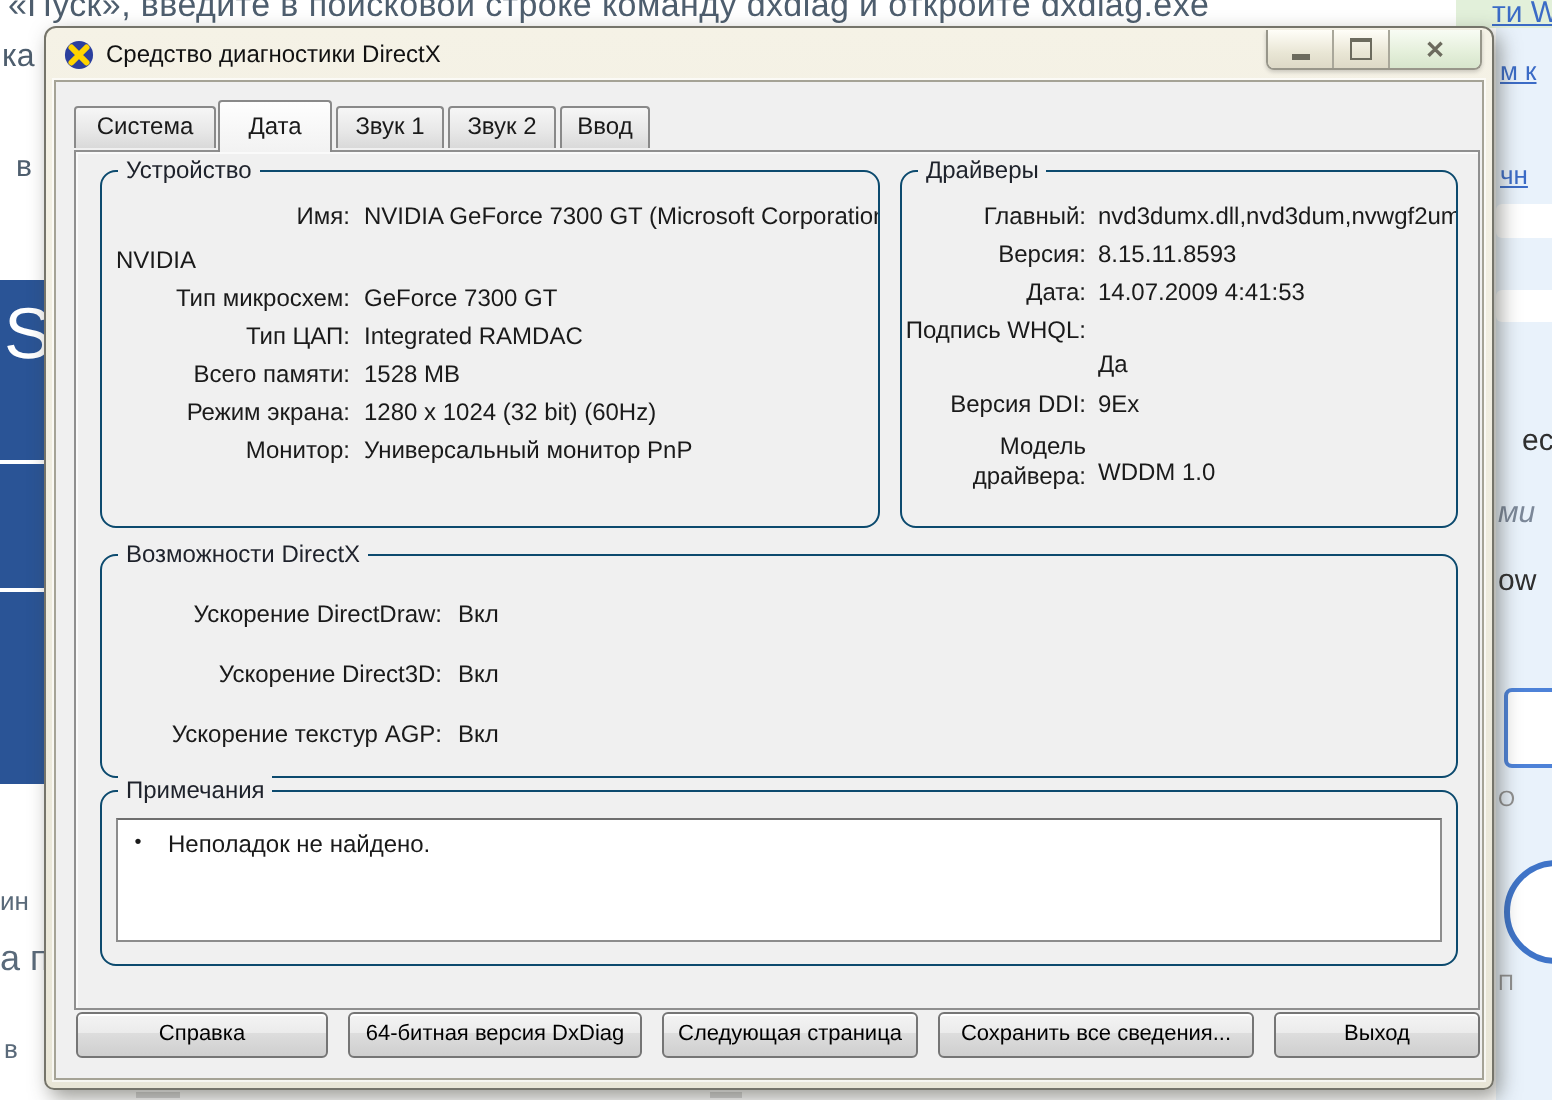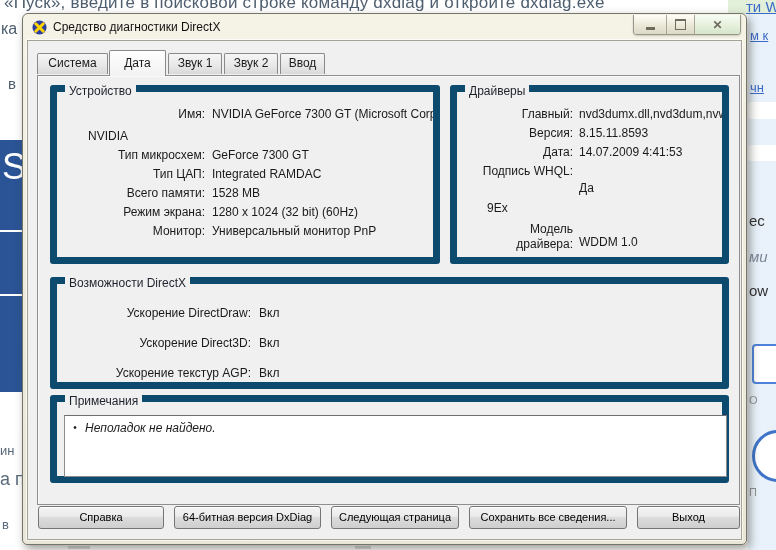--- a/index.html
+++ b/index.html
@@ -75,7 +75,7 @@
              box-shadow:inset 0 1px 0 #fafafa,inset 1px 0 0 #fafafa;}
 
   
-  .group{position:absolute;border:7px solid #0c4a6e;border-radius:3px;box-sizing:border-box;padding-left:24px;}
+  .group{position:absolute;border:1px solid #0c4a6e;border-radius:8px;box-sizing:border-box;}
   .group-title{position:absolute;top:-8px;left:8px;background:#f0f0f0;padding:0 4px;font-size:12px;color:#1e222b;line-height:15px;white-space:nowrap;}
   .g-device{left:12px;top:9px;width:390px;height:179px;}
   .g-drivers{left:412px;top:9px;width:279px;height:179px;}

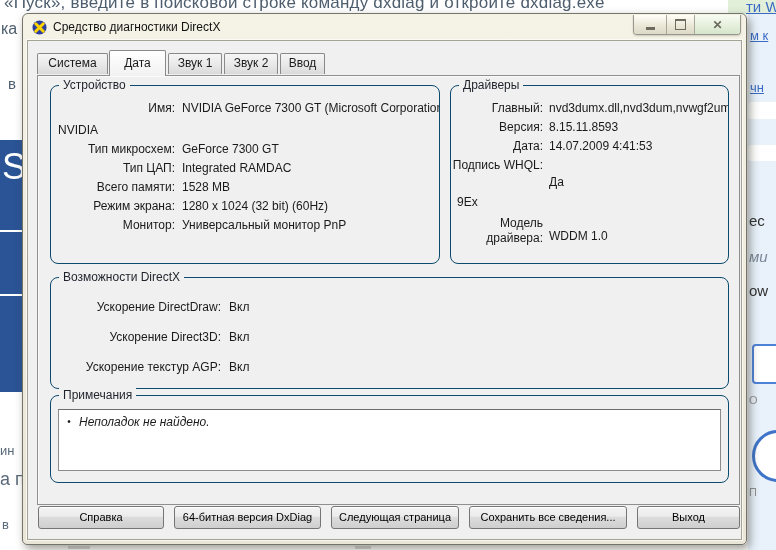--- a/index.html
+++ b/index.html
@@ -238,6 +238,7 @@
               <span class="val">Да</span>
             </div>
           <div class="row">
+              <span class="lbl">Версия DDI:</span>
               <span class="val">9Ex</span>
             </div>
           <div class="row">

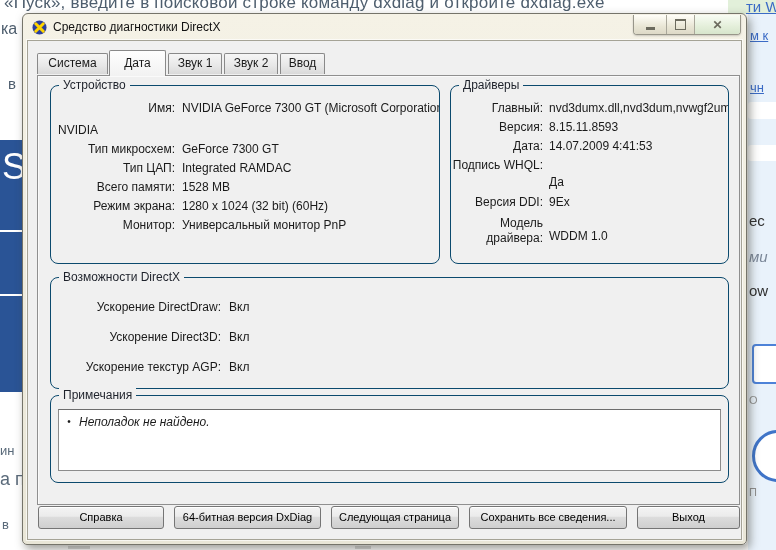--- a/index.html
+++ b/index.html
@@ -32,7 +32,7 @@
   .band{position:absolute;left:0;right:0;background:#ffffff;border-radius:3px 0 0 3px;}
   .band1{top:88px;height:17px;}.band2{top:131px;height:16px;}
   .rtext{position:absolute;left:1px;white-space:nowrap;}
-  .rf3{top:198px;font-size:15px;color:#2f2f2f;}
+  .rf3{top:198px;font-size:15px;color:#2f2f2f;margin-left:12px;}
   .rf4{top:234px;font-size:15px;color:#7b8798;font-style:italic;}
   .rf5{top:268px;font-size:15px;color:#2f2f2f;}
   .rf6{top:380px;font-size:11px;color:#909090;}

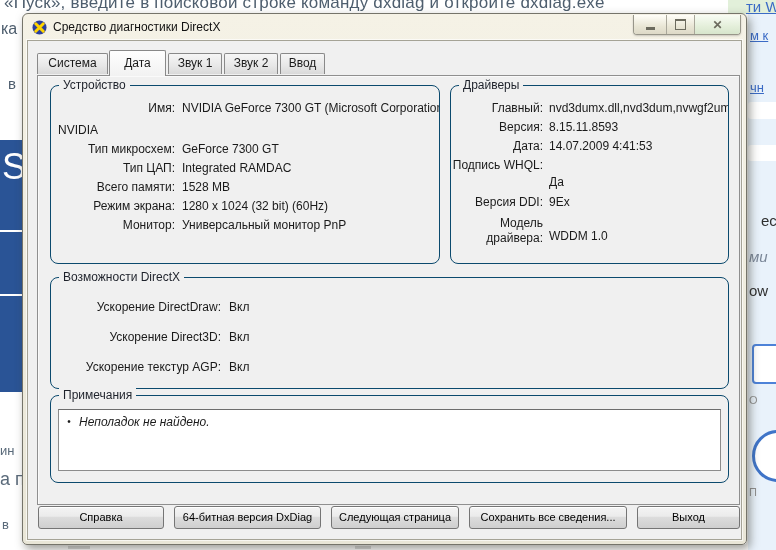--- a/index.html
+++ b/index.html
@@ -103,7 +103,7 @@
   .notes-box{position:absolute;left:7px;top:13px;width:663px;height:62px;background:#ffffff;border:1px solid #8c8c8c;border-top-color:#6e6e6e;box-sizing:border-box;}
   .notes-item{display:flex;padding-top:4px;line-height:16px;}
   .notes-bullet{width:20px;text-align:center;flex:0 0 auto;font-size:10px;}
-  .notes-text{font-style:italic;}
+  .notes-text{margin-left:5px;}
 
   
   .footer{position:absolute;left:10px;top:465px;width:702px;display:flex;gap:10px;}

